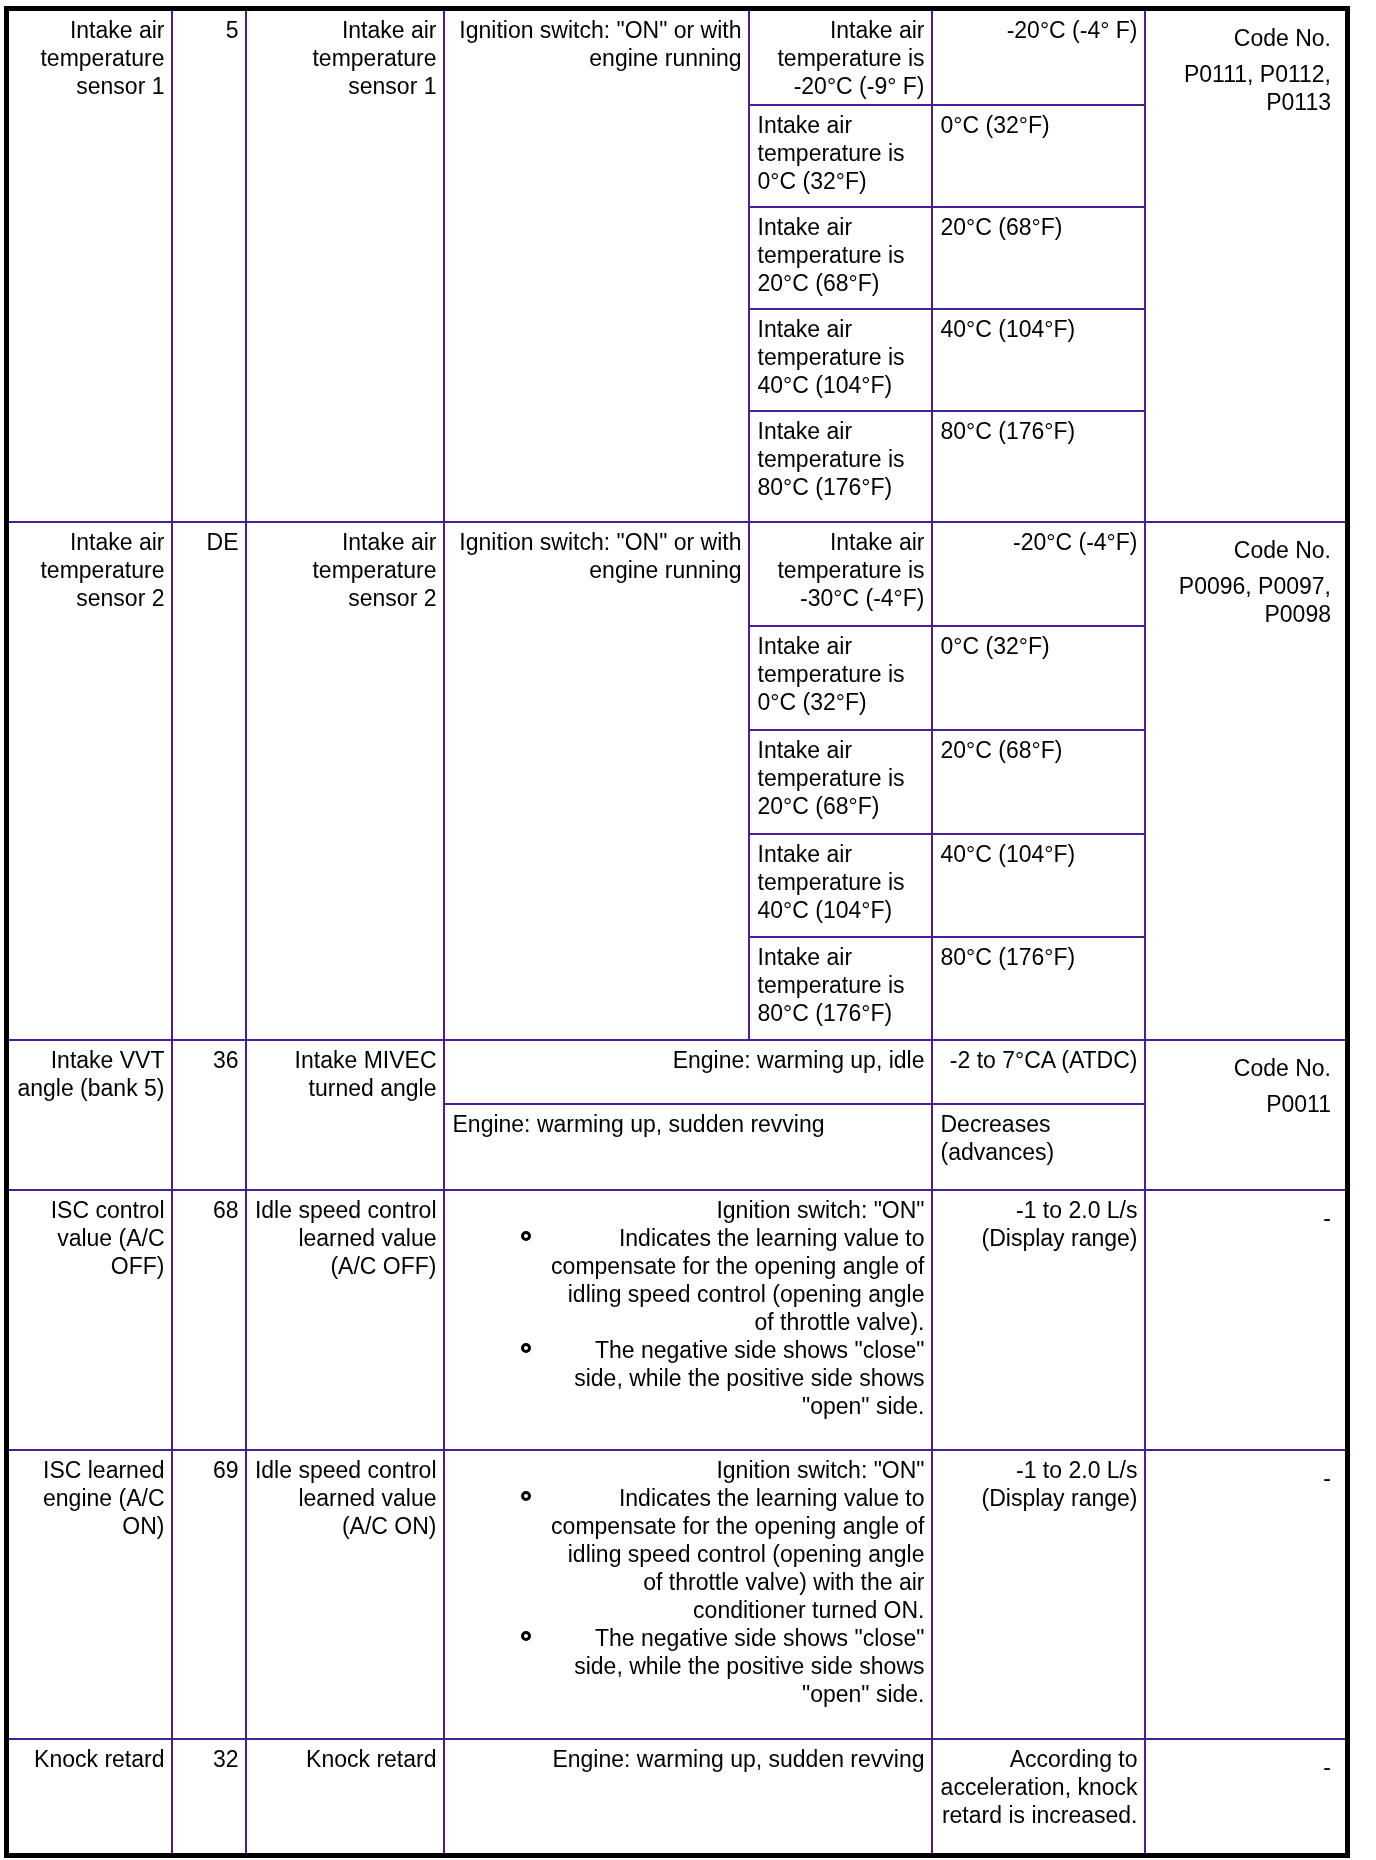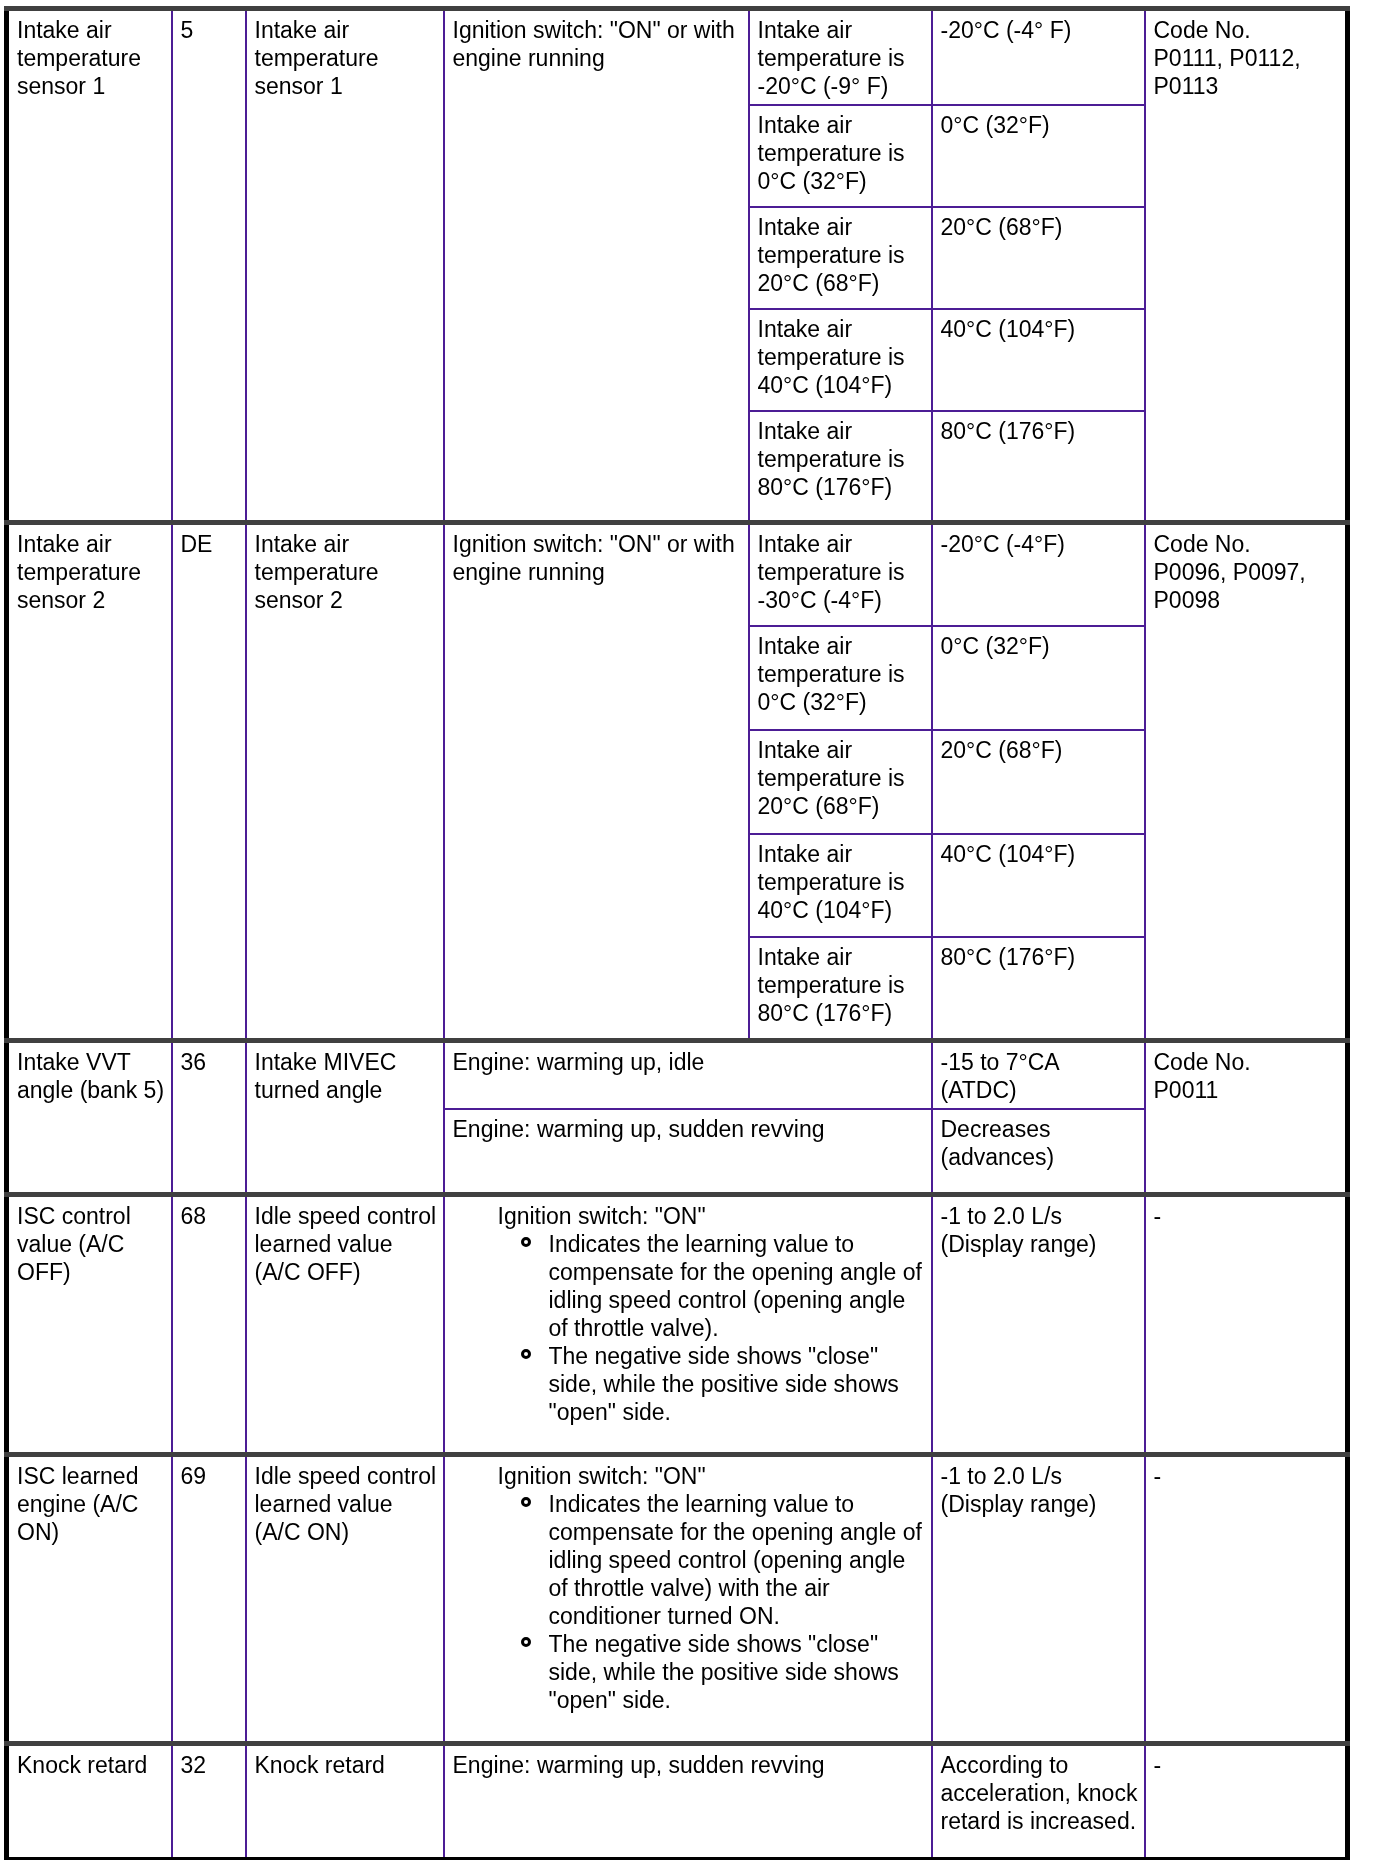--- a/index.html
+++ b/index.html
@@ -26,7 +26,7 @@
     overflow:hidden;
     word-wrap:break-word;
   }
-  tr.section-start > td { border-top:5px solid #404040; }
+  tr.section-start > td { border-top:1px solid #404040;text-align:right; }
   .code-cell div { margin:0; }
   
   .req-head { padding-left:45px; }

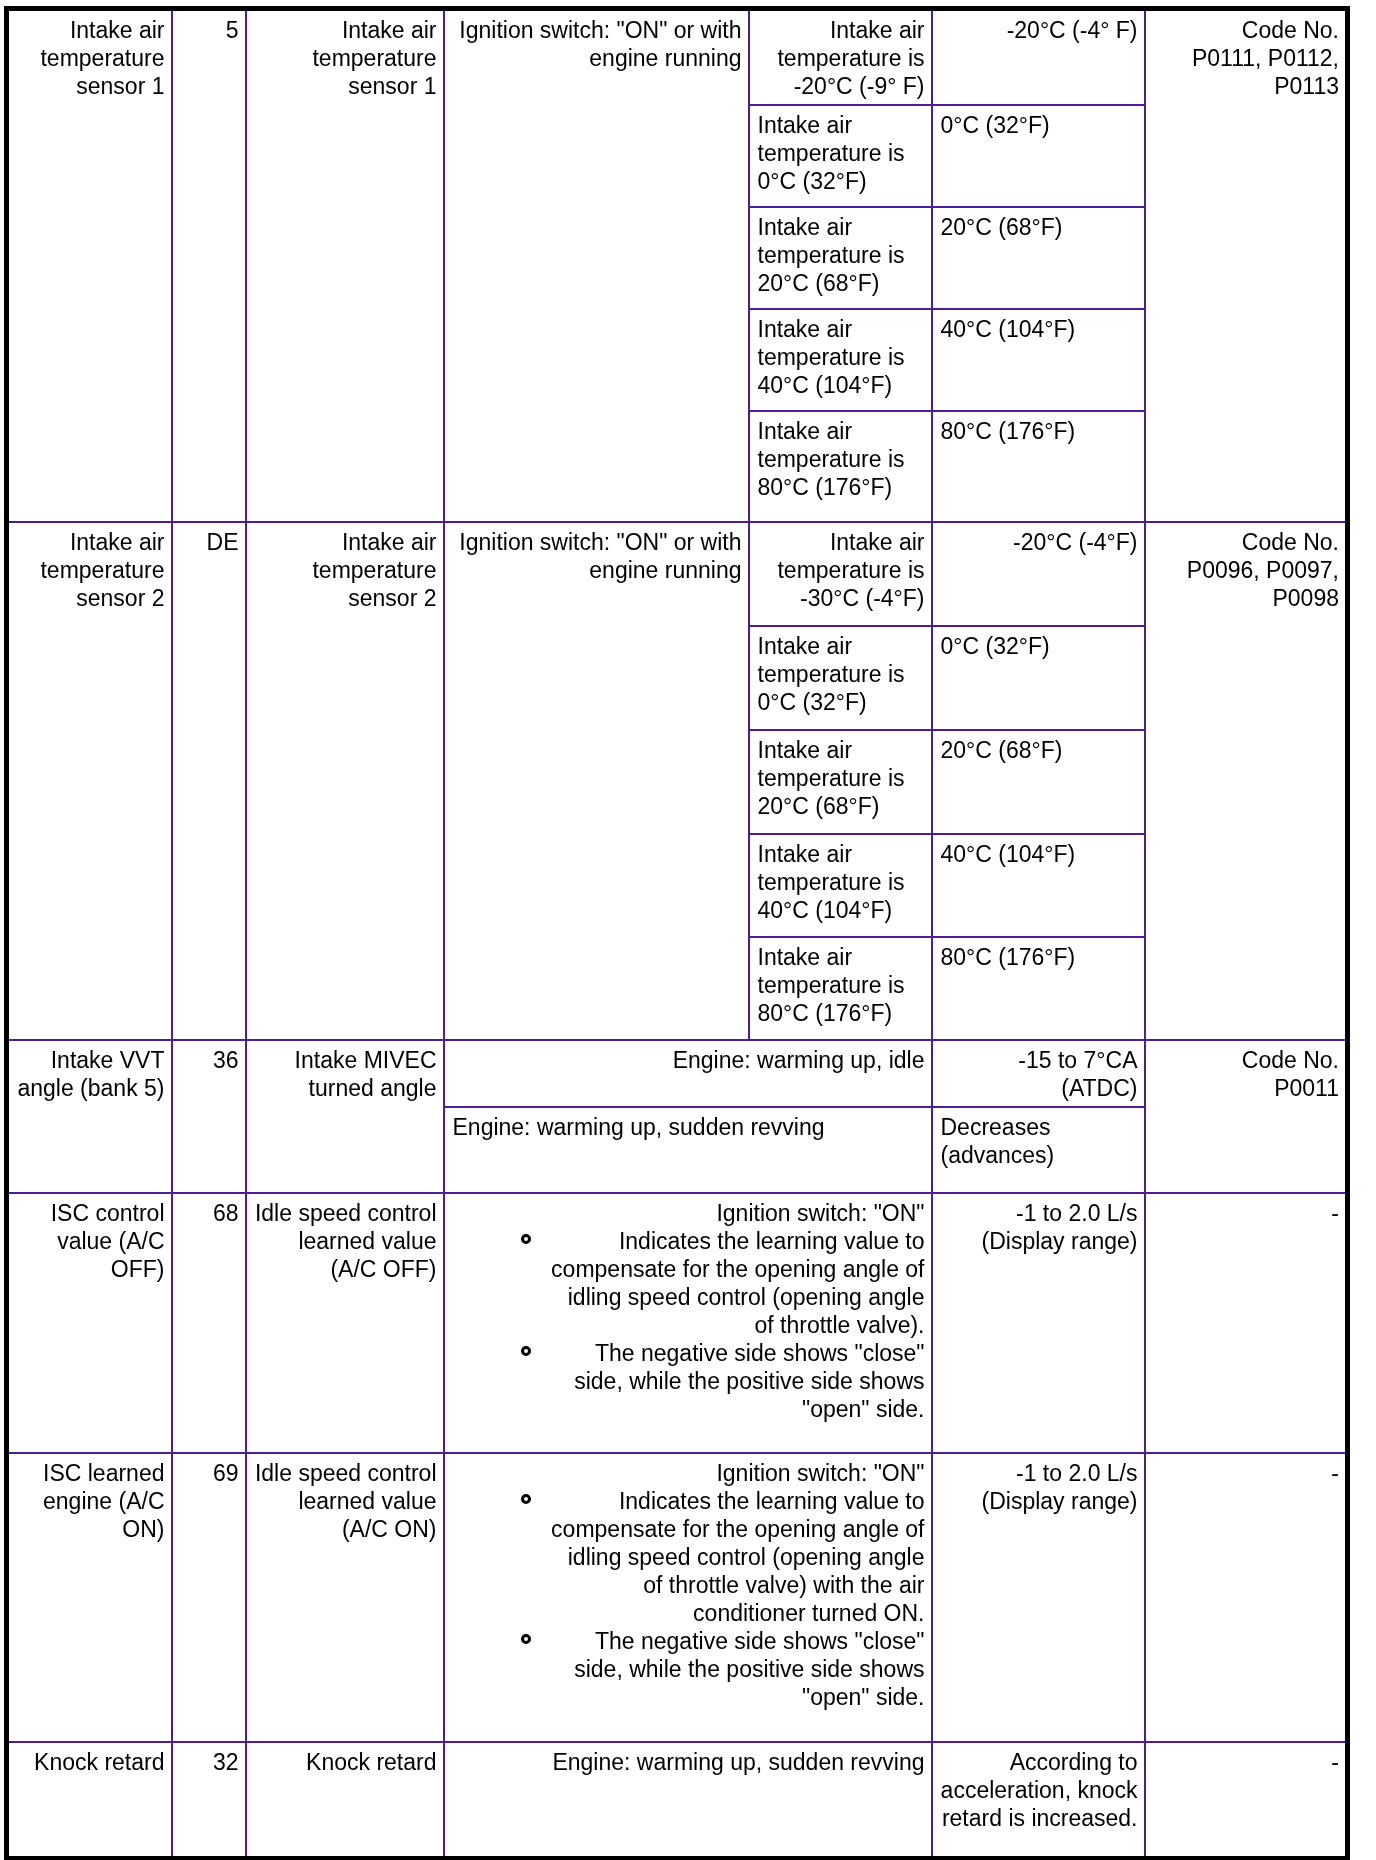--- a/index.html
+++ b/index.html
@@ -27,7 +27,7 @@
     word-wrap:break-word;
   }
   tr.section-start > td { border-top:1px solid #404040;text-align:right; }
-  .code-cell div { margin:0; }
+  .code-cell div { margin:8px; }
   
   .req-head { padding-left:45px; }
   .bullet-row { position:relative; padding-left:96px; }

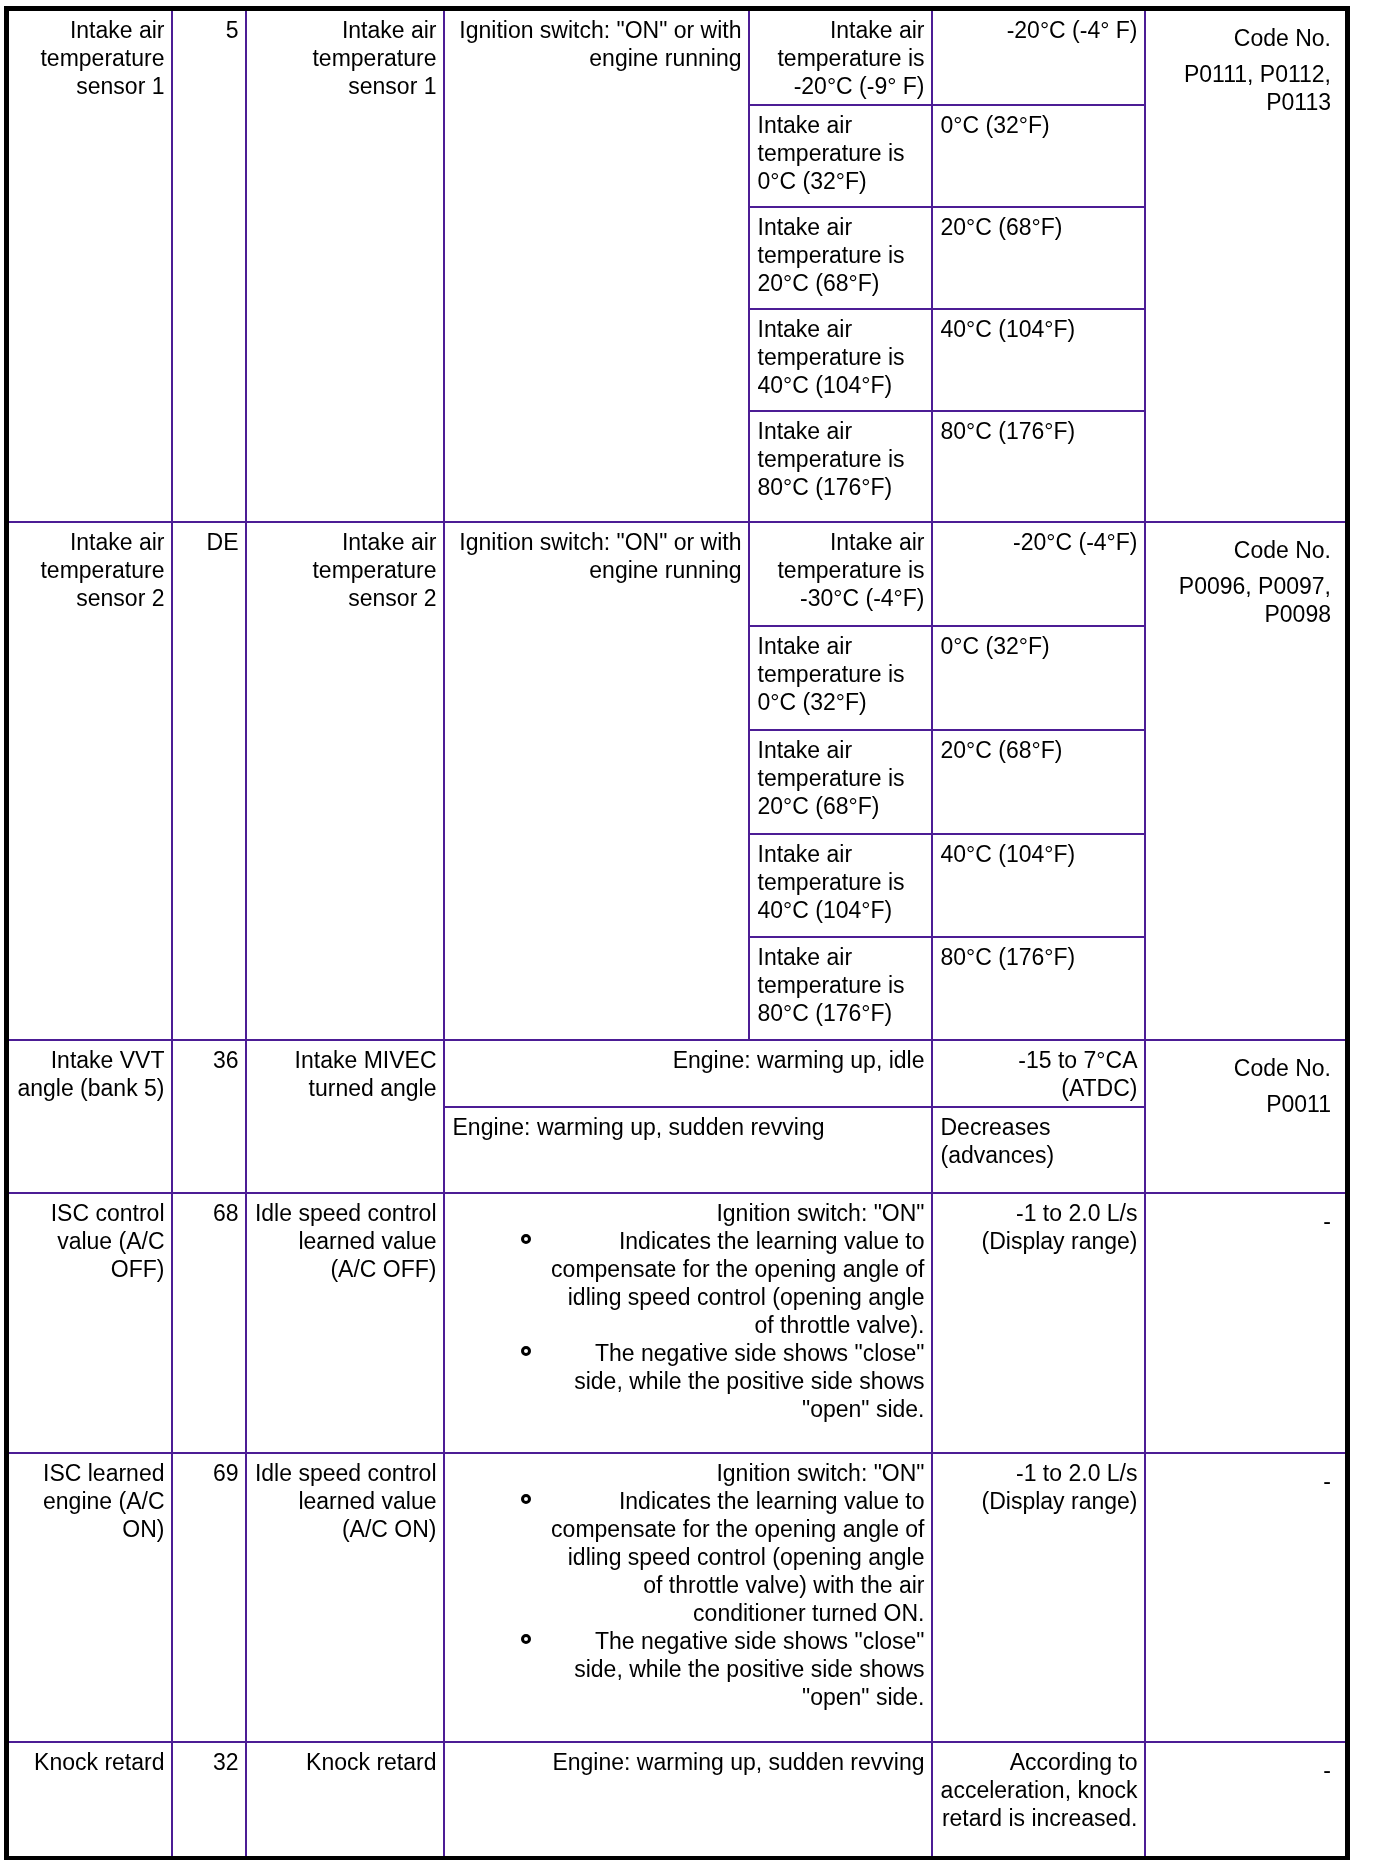--- a/index.html
+++ b/index.html
@@ -117,7 +117,7 @@
     <td rowspan="2">36</td>
     <td rowspan="2">Intake MIVEC turned angle</td>
     <td colspan="2">Engine: warming up, idle</td>
-    <td>-15 to 7°CA (ATDC)</td>
+    <td>-2 to 7°CA (ATDC)</td>
     <td rowspan="2" class="code-cell">
       <div>Code No.</div>
       <div>P0011</div>

